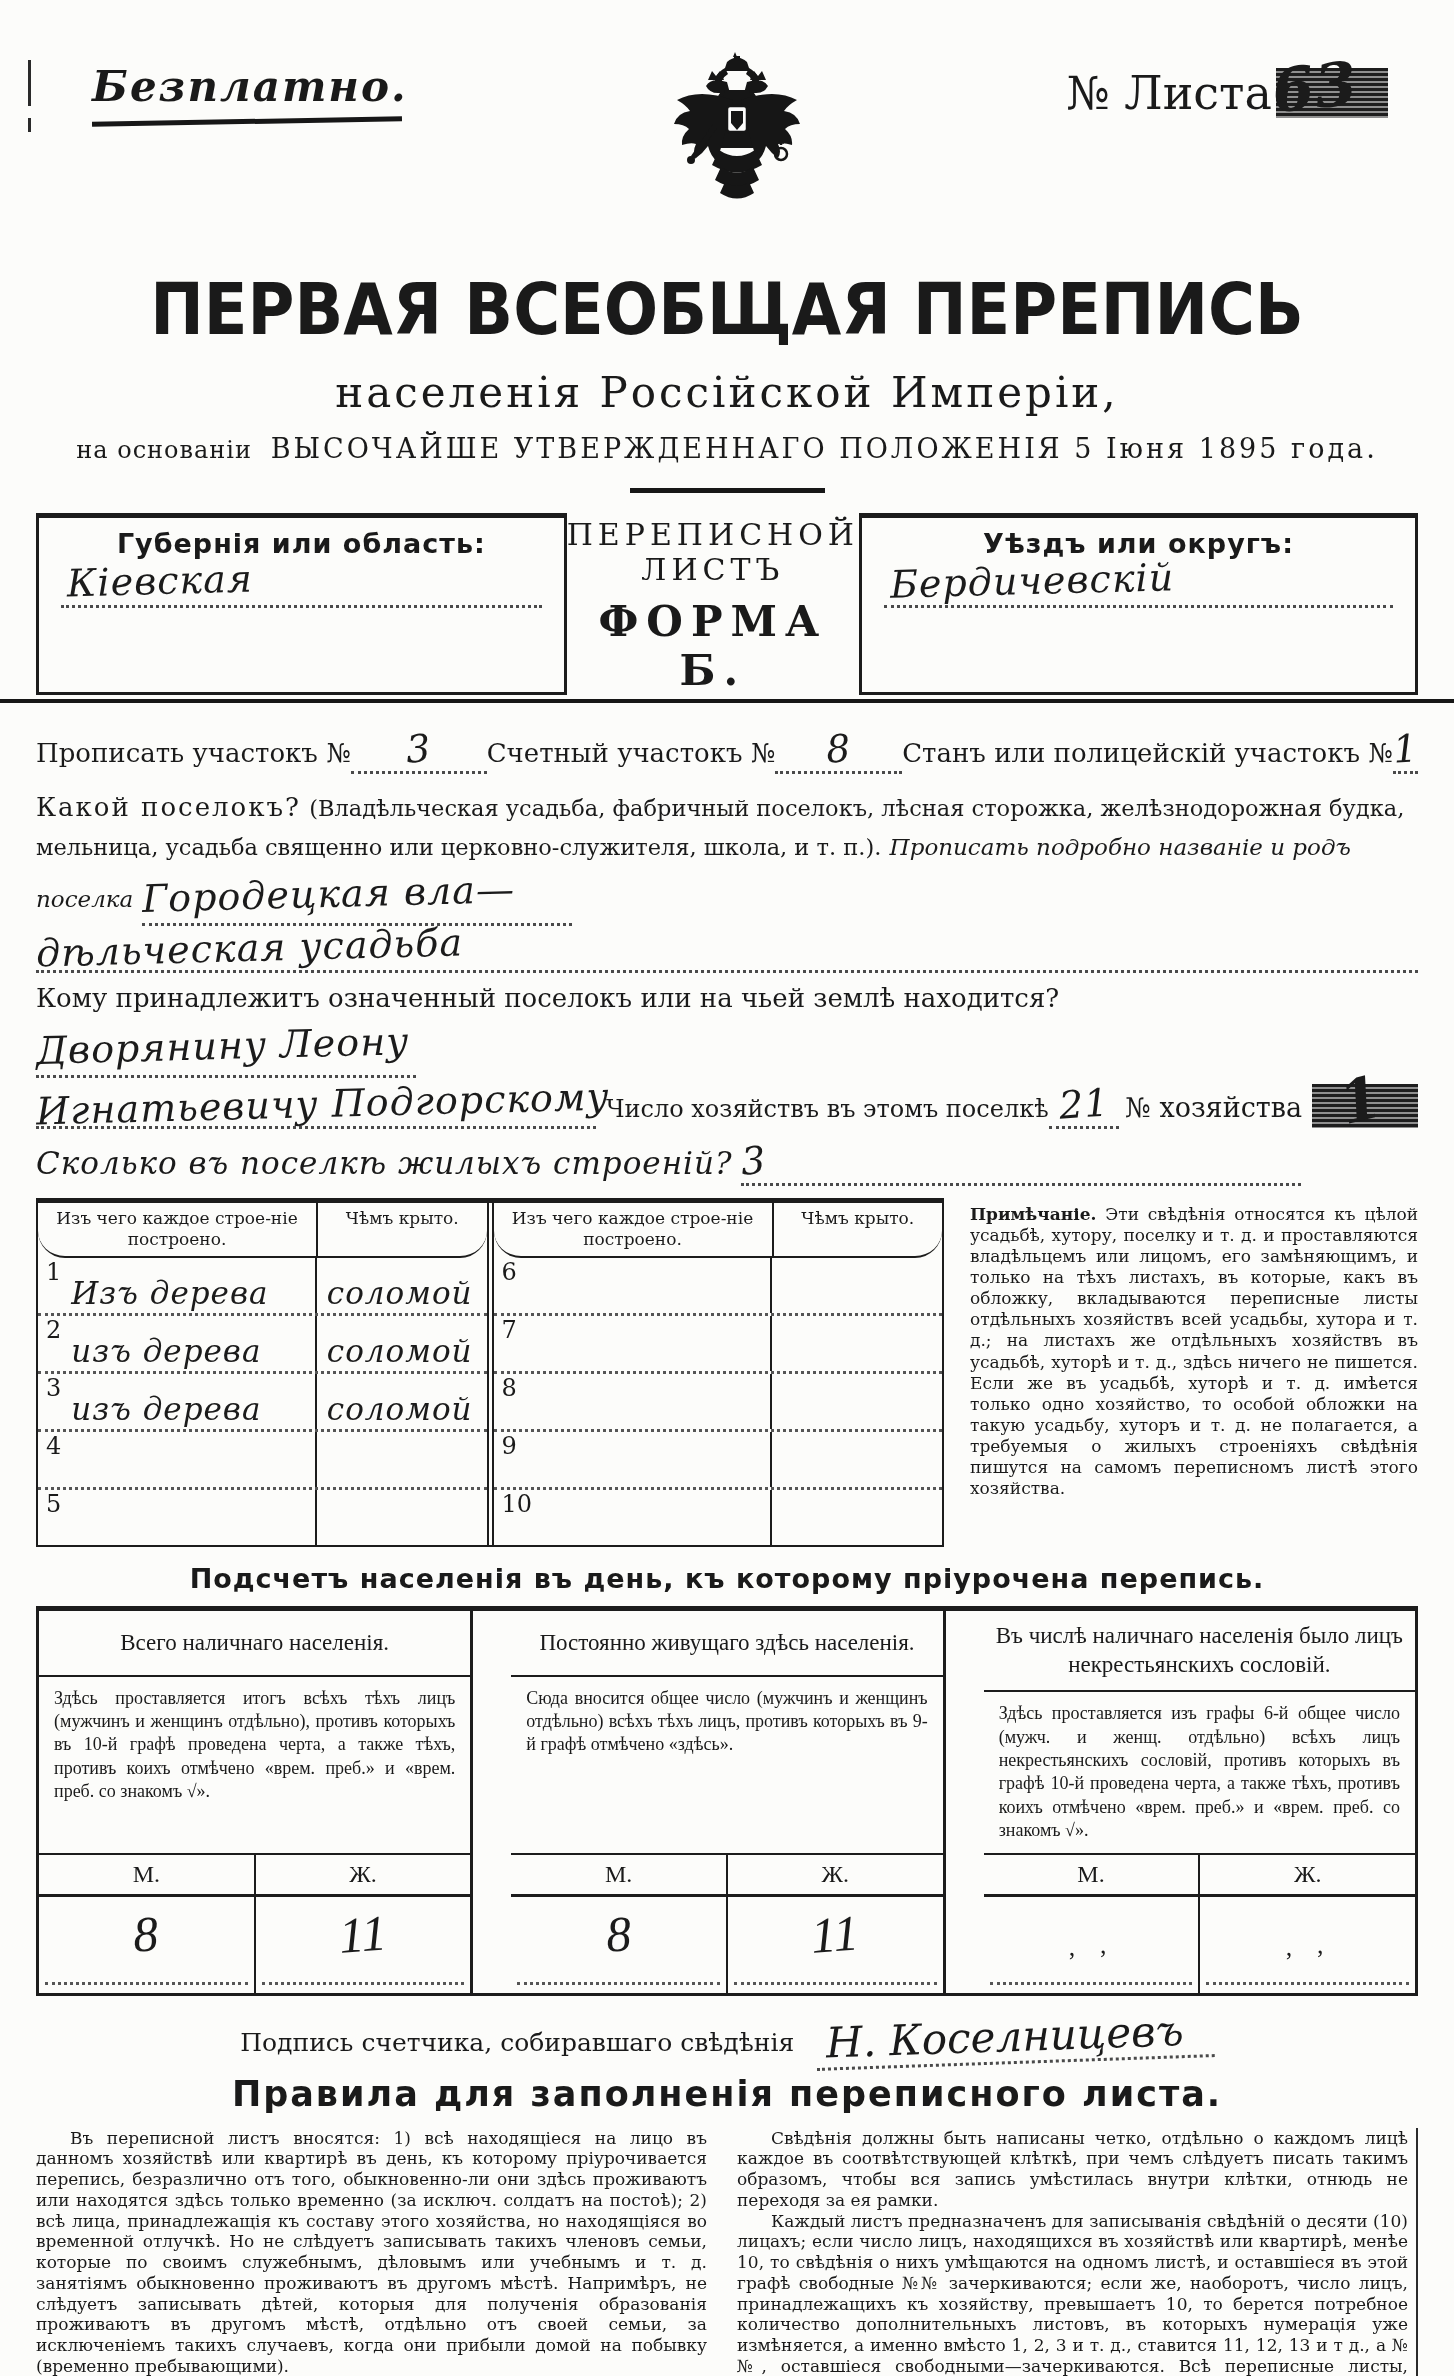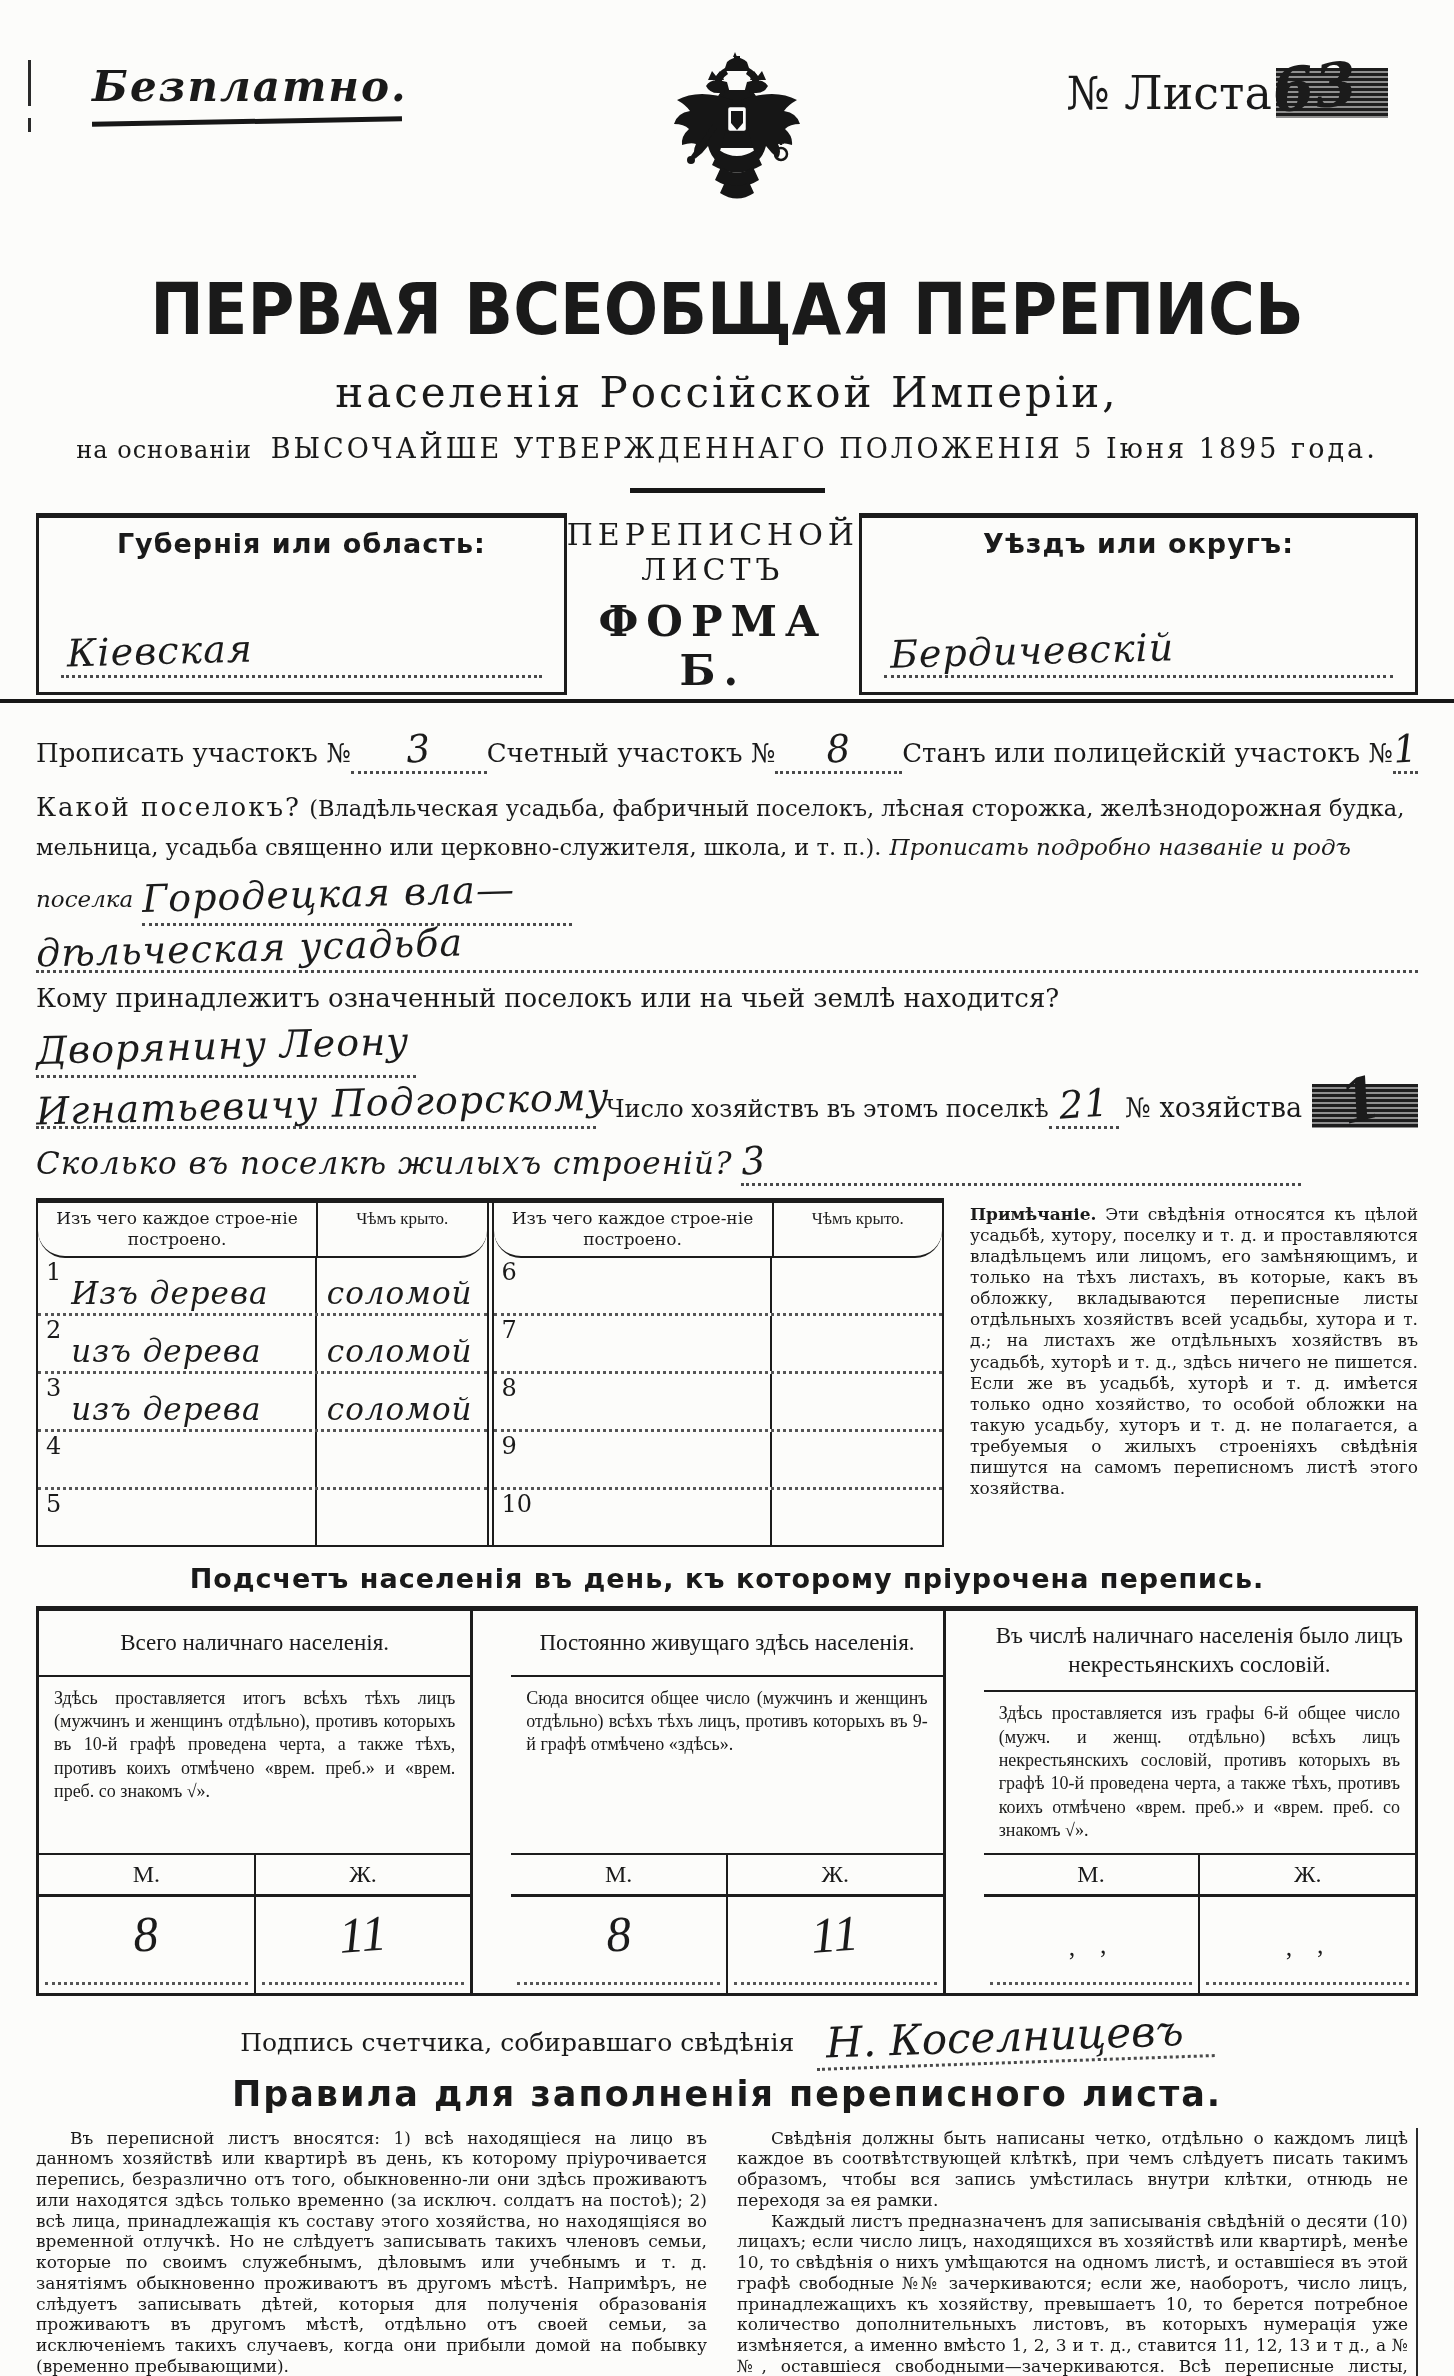--- a/index.html
+++ b/index.html
@@ -31,7 +31,7 @@
 
   
   .form-header { display:flex; align-items:stretch; }
-  .fh-box { border:3px solid #1c1c1c; box-sizing:border-box; display:flex; flex-direction:column; justify-content:space-between; min-height:128px; padding:10px 22px 14px; }
+  .fh-box { border:3px solid #1c1c1c; box-sizing:border-box; display:flex; flex-direction:column; min-height:128px; padding:10px 22px 14px; }
   .fh-left { width:560px; border-top-width:5px; }
   .fh-right { width:590px; border-top-width:5px; }
   .fh-label { font-family:"DejaVu Sans", sans-serif; font-weight:bold; font-size:27px; text-align:center; letter-spacing:1px; }

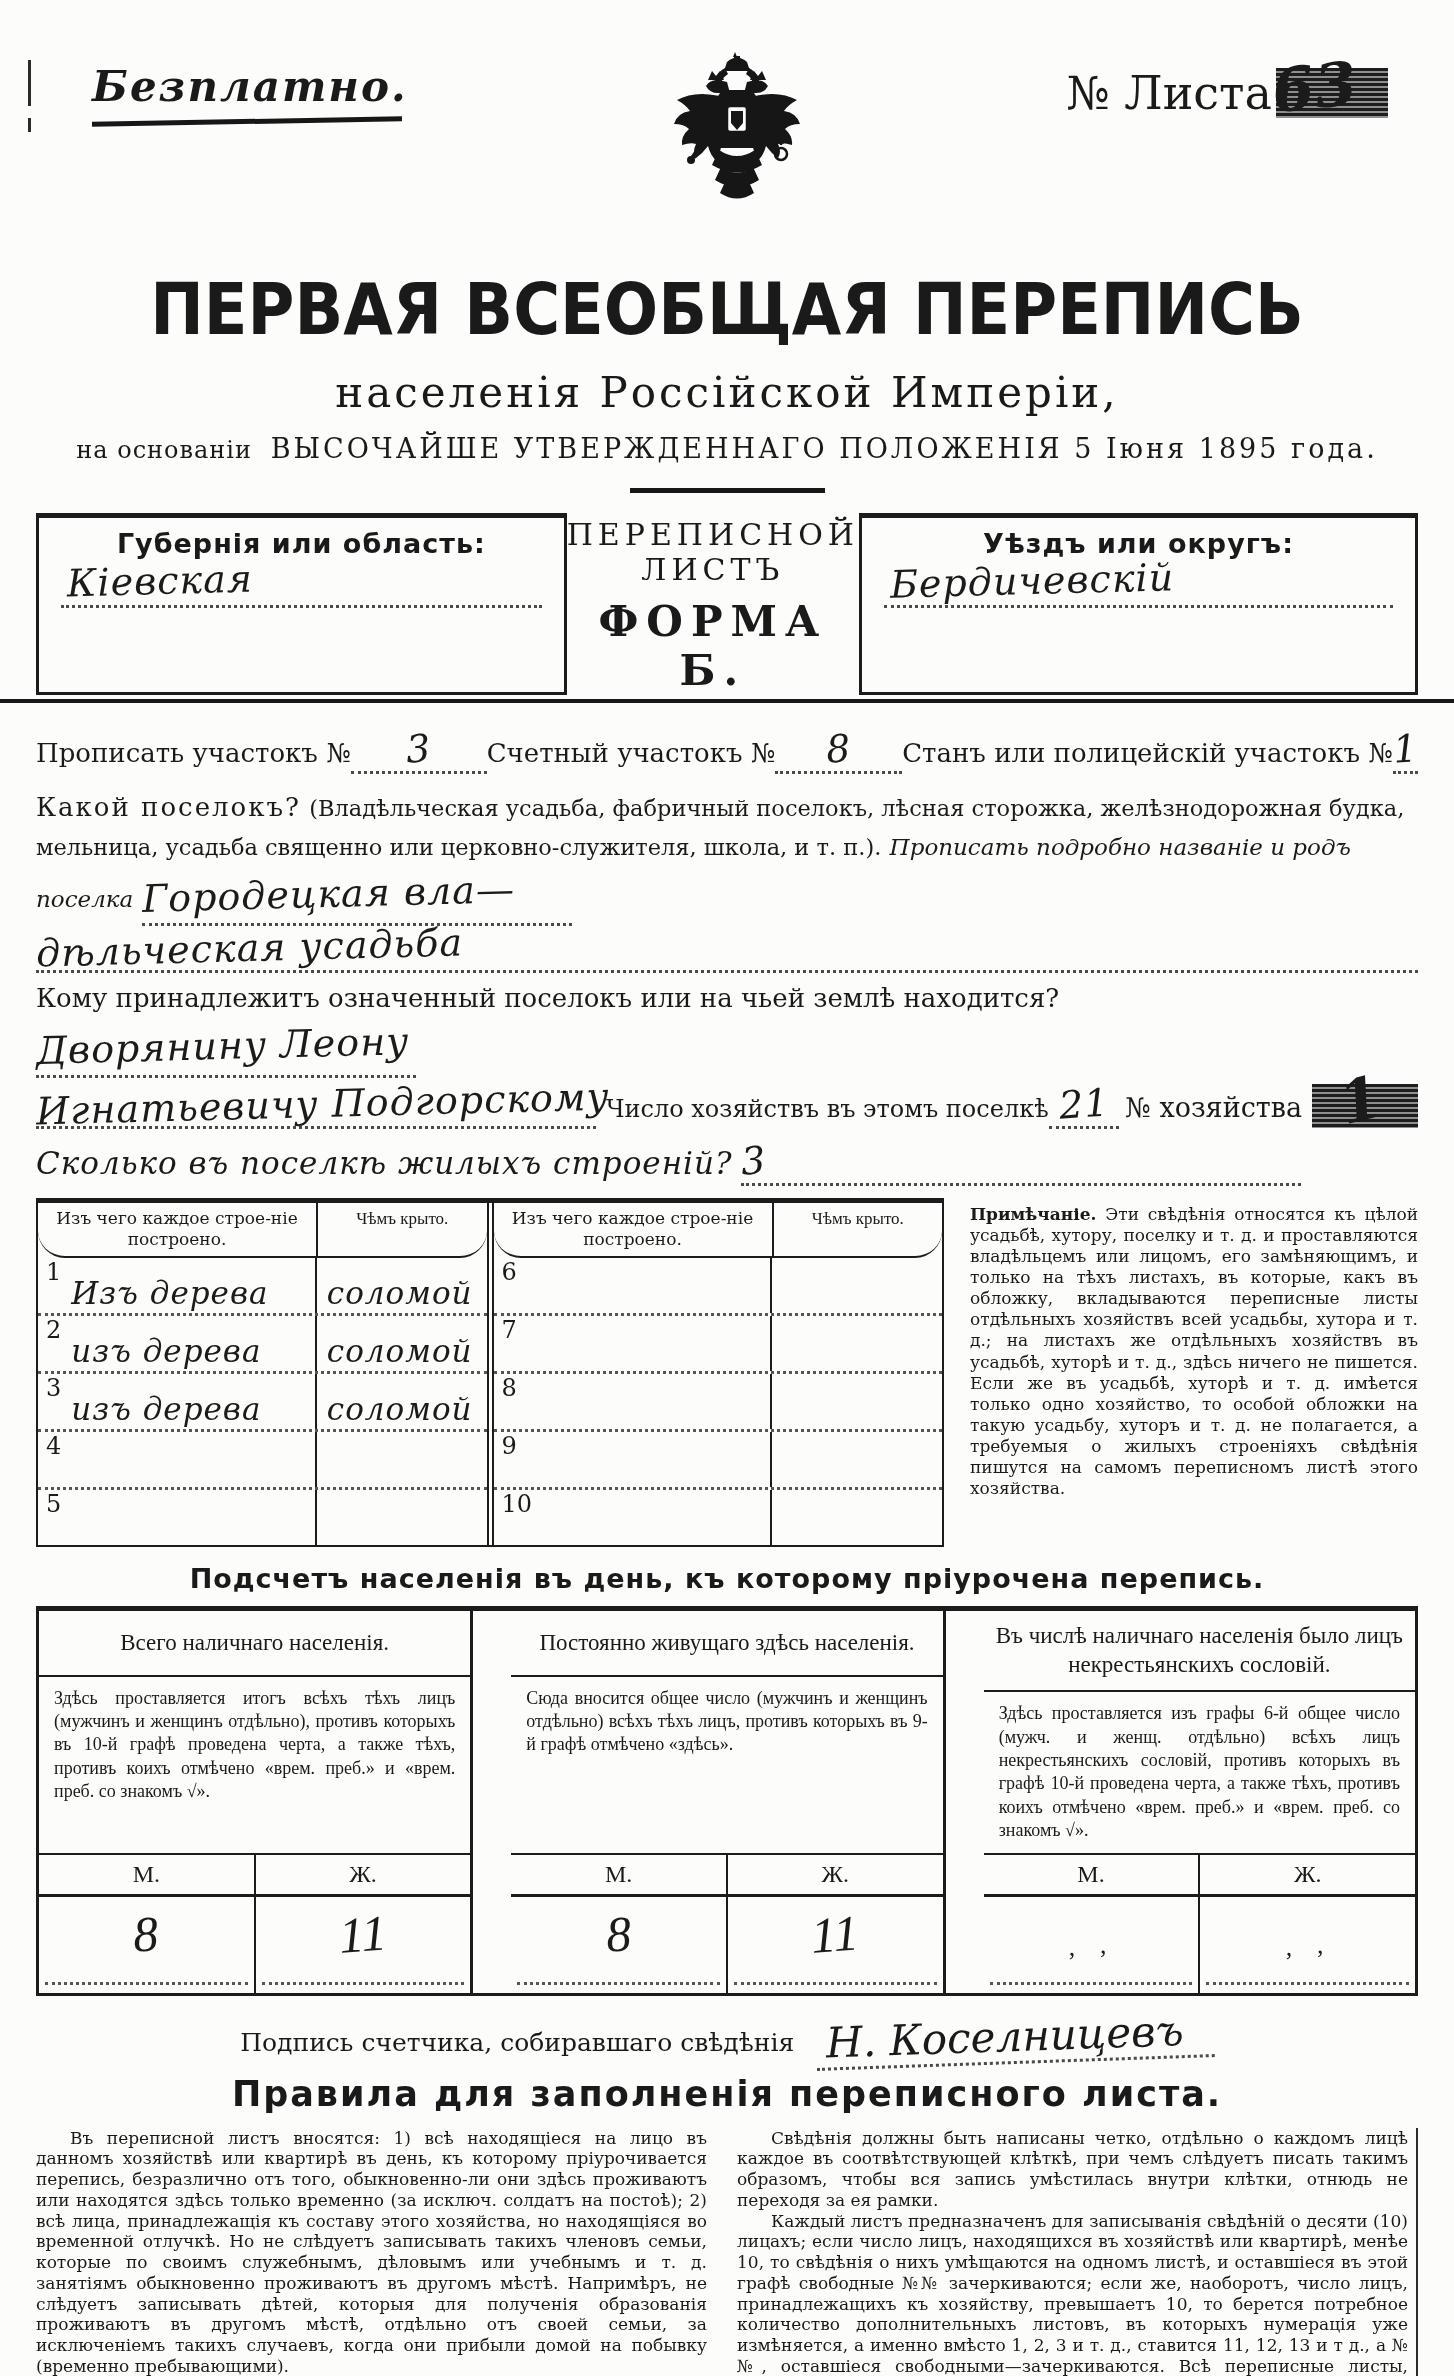--- a/index.html
+++ b/index.html
@@ -69,7 +69,7 @@
   .bt-half.second { border-left:7px double #1c1c1c; }
   .bt-head { display:flex; border-bottom:2px solid #1c1c1c;border-radius:27px; }
   .bt-head .hc1 { flex:1.7; border-right:2px solid #1c1c1c; }
-  .bt-head .hc2 { flex:1;font-family:Liberation Serif, serif; }
+  .bt-head .hc2 { flex:1; }
   .bt-head div { font-size:17px; text-align:center; padding:5px 6px; line-height:1.25; }
   .bt-row { display:flex; height:55px; border-bottom:3px dotted #555; }
   .bt-row:last-child { border-bottom:none; }

